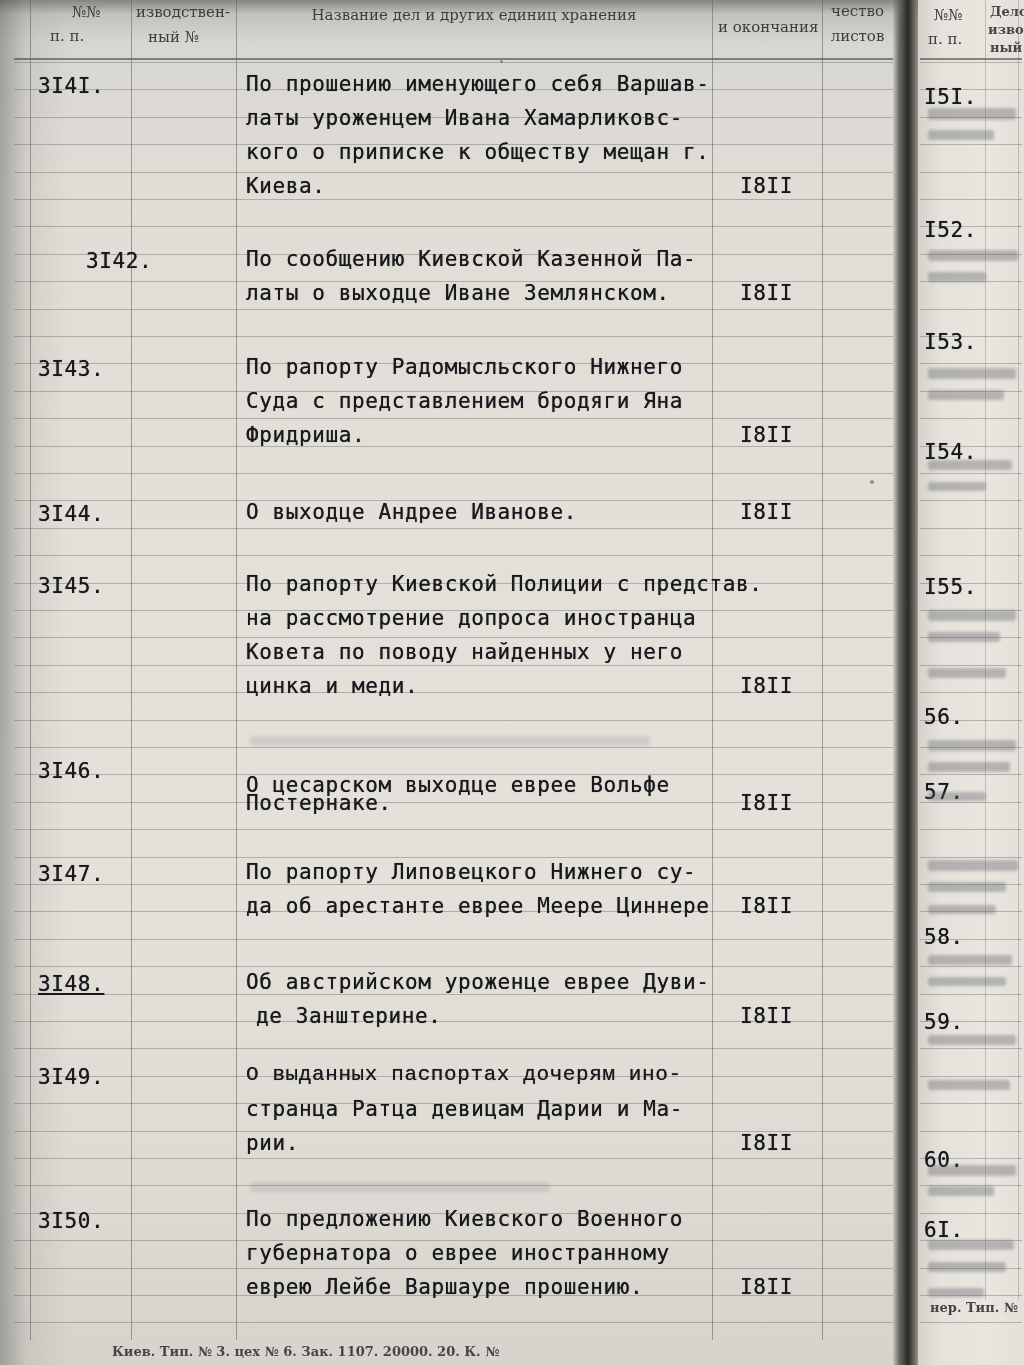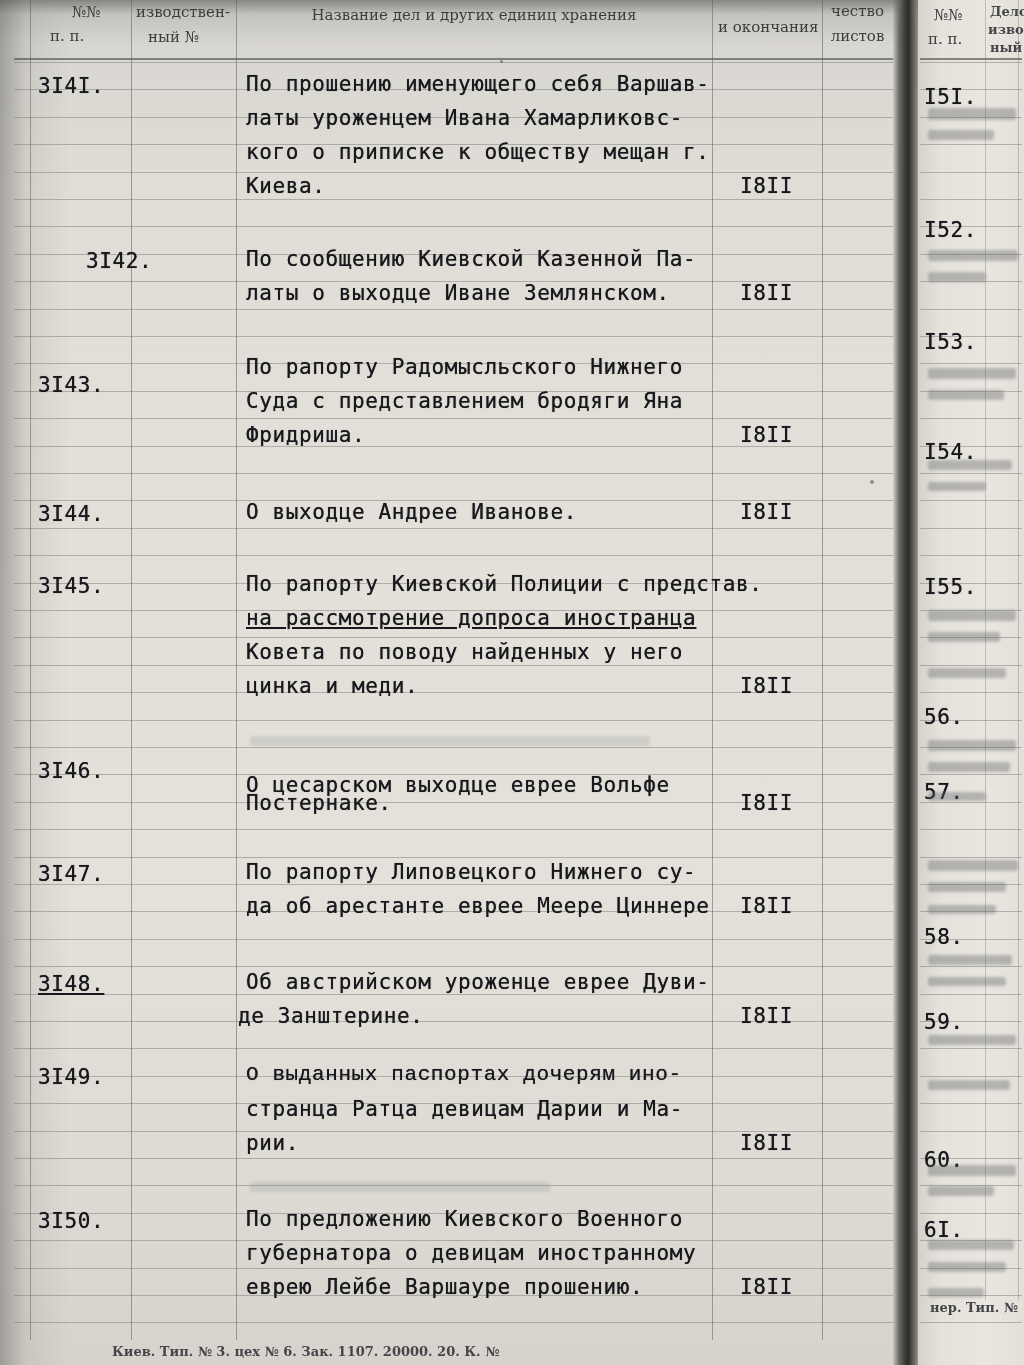--- a/index.html
+++ b/index.html
@@ -71,7 +71,7 @@
       <div class="typed" style="left: 246px; top: 247px;">По сообщению Киевской Казенной Па-</div>
       <div class="typed" style="left: 246px; top: 281px;">латы о выходце Иване Землянском.</div>
       <div class="typed" style="left: 740px; top: 281px;">I8II</div>
-      <div class="typed" style="left: 38px; top: 357px; margin-top: 16px;">3I43.</div>
+      <div class="typed" style="left: 38px; top: 357px;">3I43.</div>
       <div class="typed" style="left: 246px; top: 355px;">По рапорту Радомысльского Нижнего</div>
       <div class="typed" style="left: 246px; top: 389px;">Суда с представлением бродяги Яна</div>
       <div class="typed" style="left: 246px; top: 423px;">Фридриша.</div>

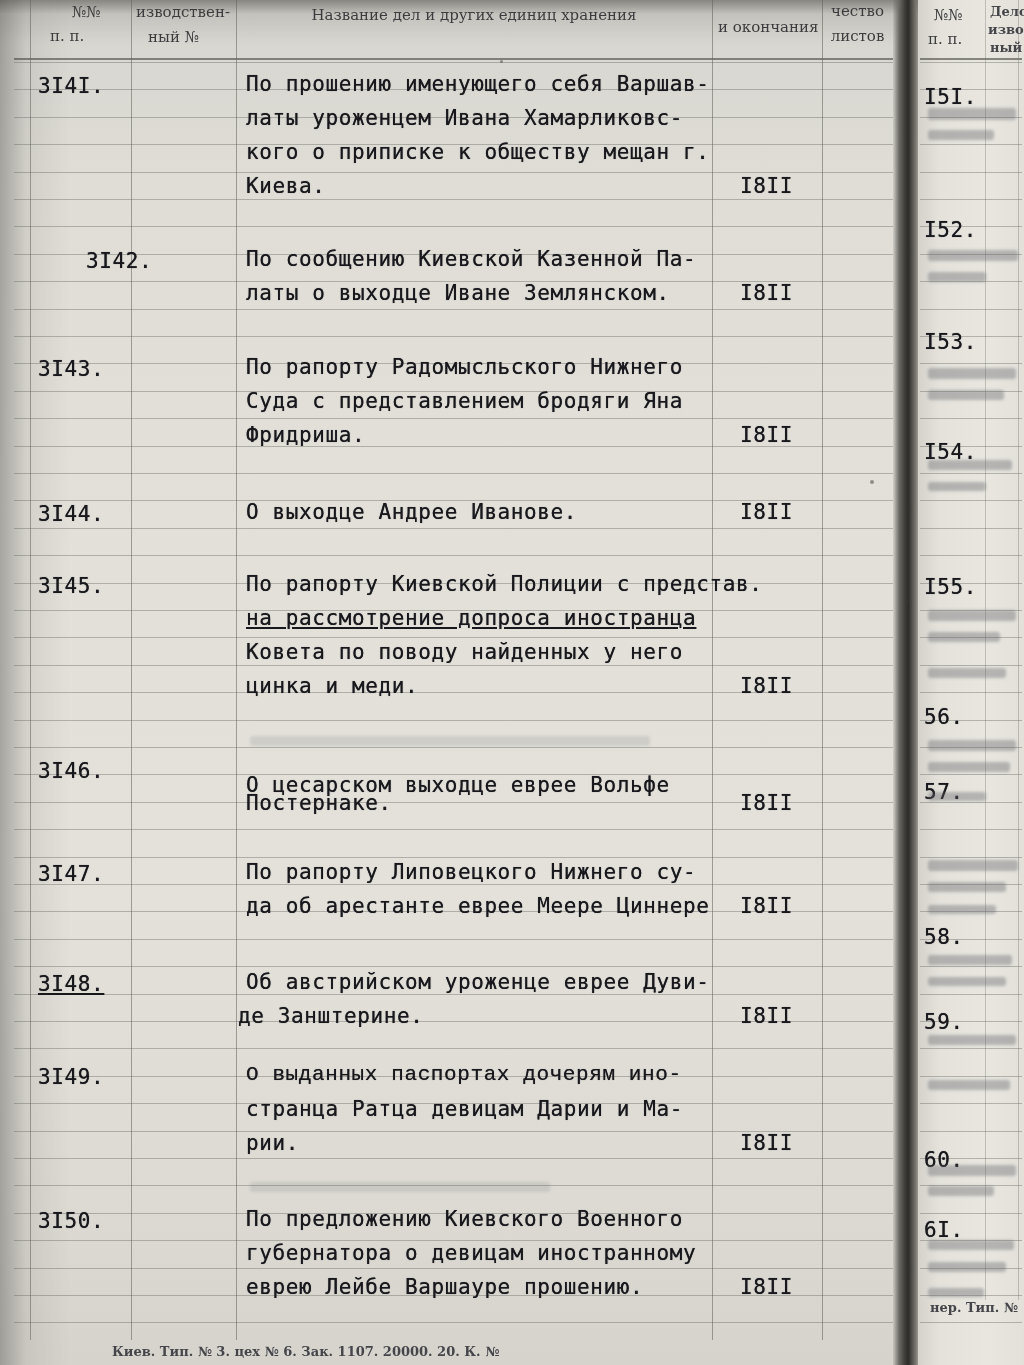--- a/index.html
+++ b/index.html
@@ -81,7 +81,7 @@
       <div class="typed" style="left: 740px; top: 500px;">I8II</div>
       <div class="typed" style="left: 38px; top: 574px;">3I45.</div>
       <div class="typed" style="left: 246px; top: 572px;">По рапорту Киевской Полиции с представ.</div>
-      <div class="typed" style="left: 246px; top: 606px; text-decoration: underline;">на рассмотрение допроса иностранца</div>
+      <div class="typed" style="left: 246px; top: 606px;">на рассмотрение допроса иностранца</div>
       <div class="typed" style="left: 246px; top: 640px;">Ковета по поводу найденных у него</div>
       <div class="typed" style="left: 246px; top: 674px;">цинка и меди.</div>
       <div class="typed" style="left: 740px; top: 674px;">I8II</div>

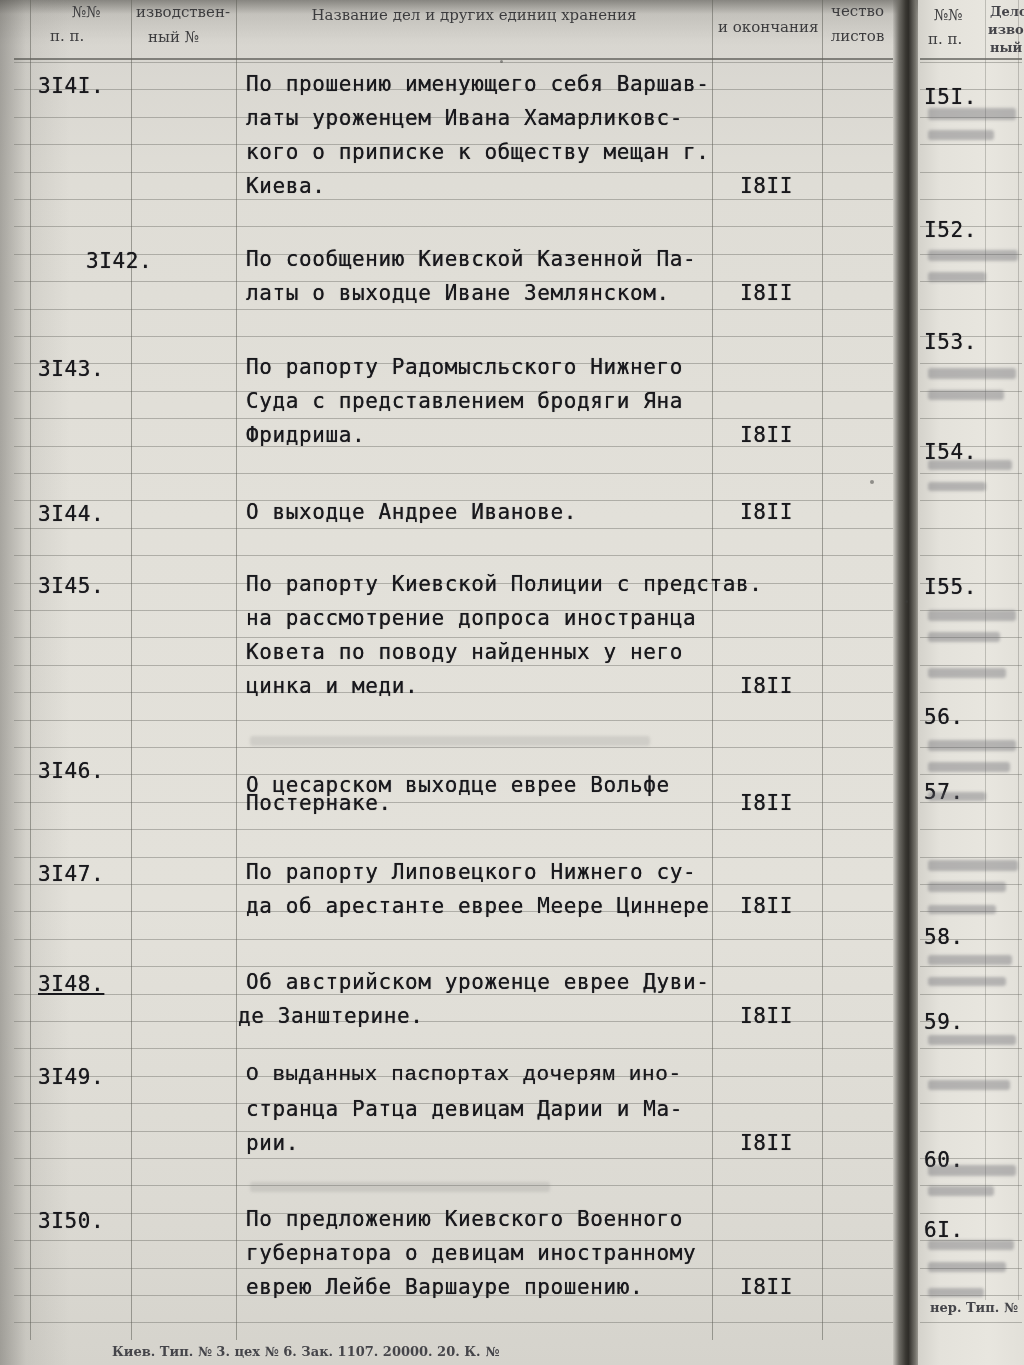--- a/index.html
+++ b/index.html
@@ -95,7 +95,7 @@
       <div class="typed" style="left: 740px; top: 894px;">I8II</div>
       <div class="typed" style="left: 38px; top: 972px; text-decoration: underline;">3I48.</div>
       <div class="typed" style="left: 246px; top: 970px;">Об австрийском уроженце еврее Дуви-</div>
-      <div class="typed" style="left: 238px; top: 1004px;">де Занштерине.</div>
+      <div class="typed" style="left: 256px; top: 1004px;">де Занштерине.</div>
       <div class="typed" style="left: 740px; top: 1004px;">I8II</div>
       <div class="typed" style="left: 38px; top: 1065px;">3I49.</div>
       <div class="typed" style="left: 246px; top: 1063px; font-family: Liberation Mono, monospace;">О выданных паспортах дочерям ино-</div>

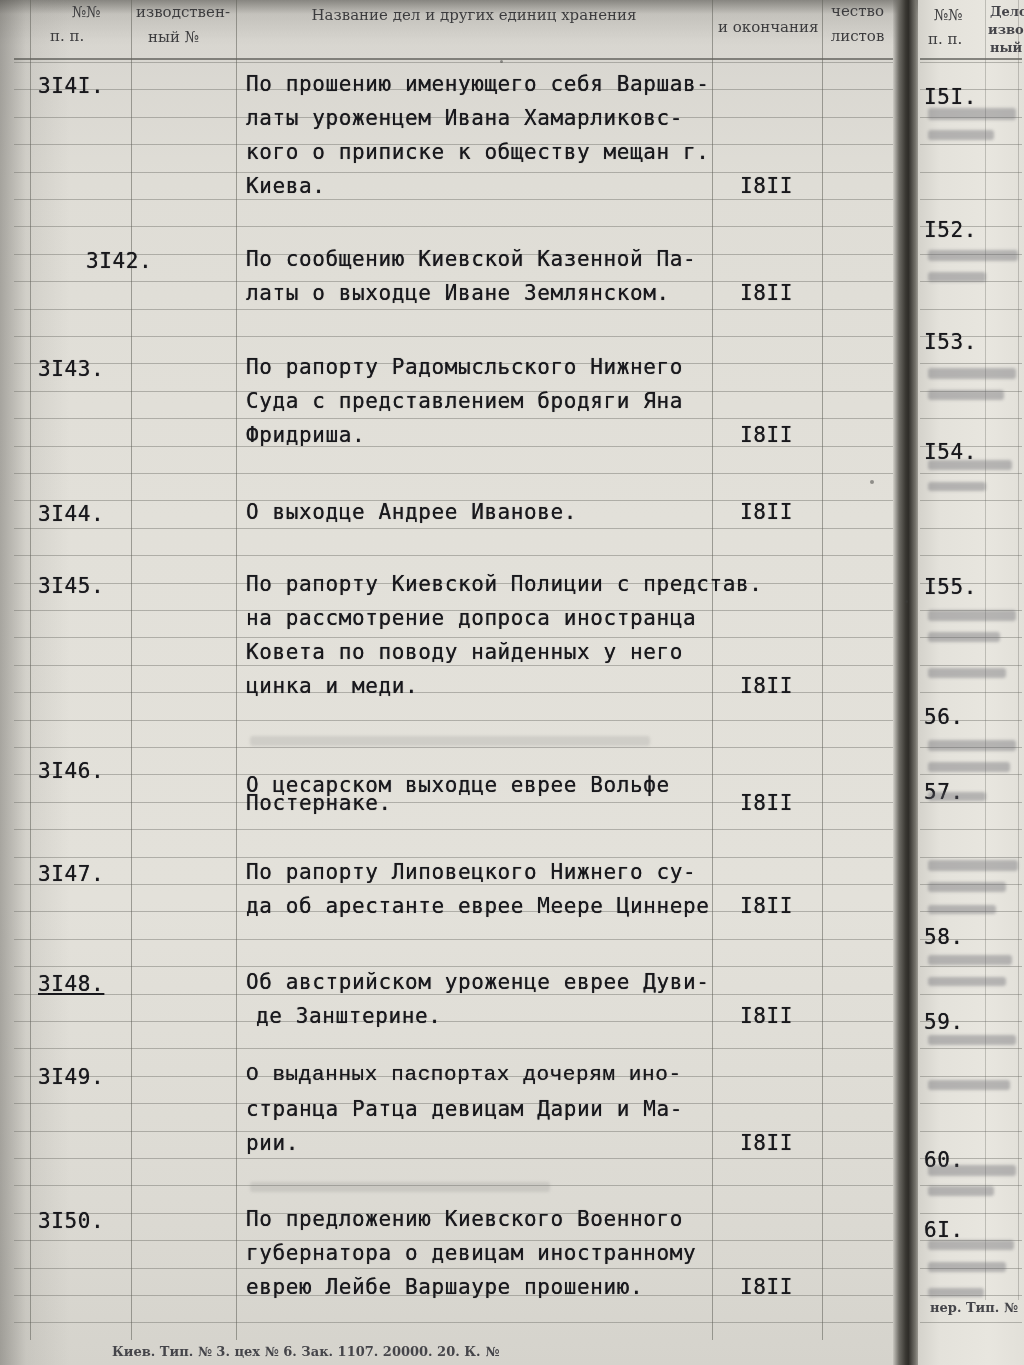--- a/index.html
+++ b/index.html
@@ -104,7 +104,7 @@
       <div class="typed" style="left: 740px; top: 1131px;">I8II</div>
       <div class="typed" style="left: 38px; top: 1209px;">3I50.</div>
       <div class="typed" style="left: 246px; top: 1207px;">По предложению Киевского Военного</div>
-      <div class="typed" style="left: 246px; top: 1241px;">губернатора о девицам иностранному</div>
+      <div class="typed" style="left: 246px; top: 1241px;">губернатора о еврее иностранному</div>
       <div class="typed" style="left: 246px; top: 1275px;">еврею Лейбе Варшауре прошению.</div>
       <div class="typed" style="left: 740px; top: 1275px;">I8II</div>
     </div>

